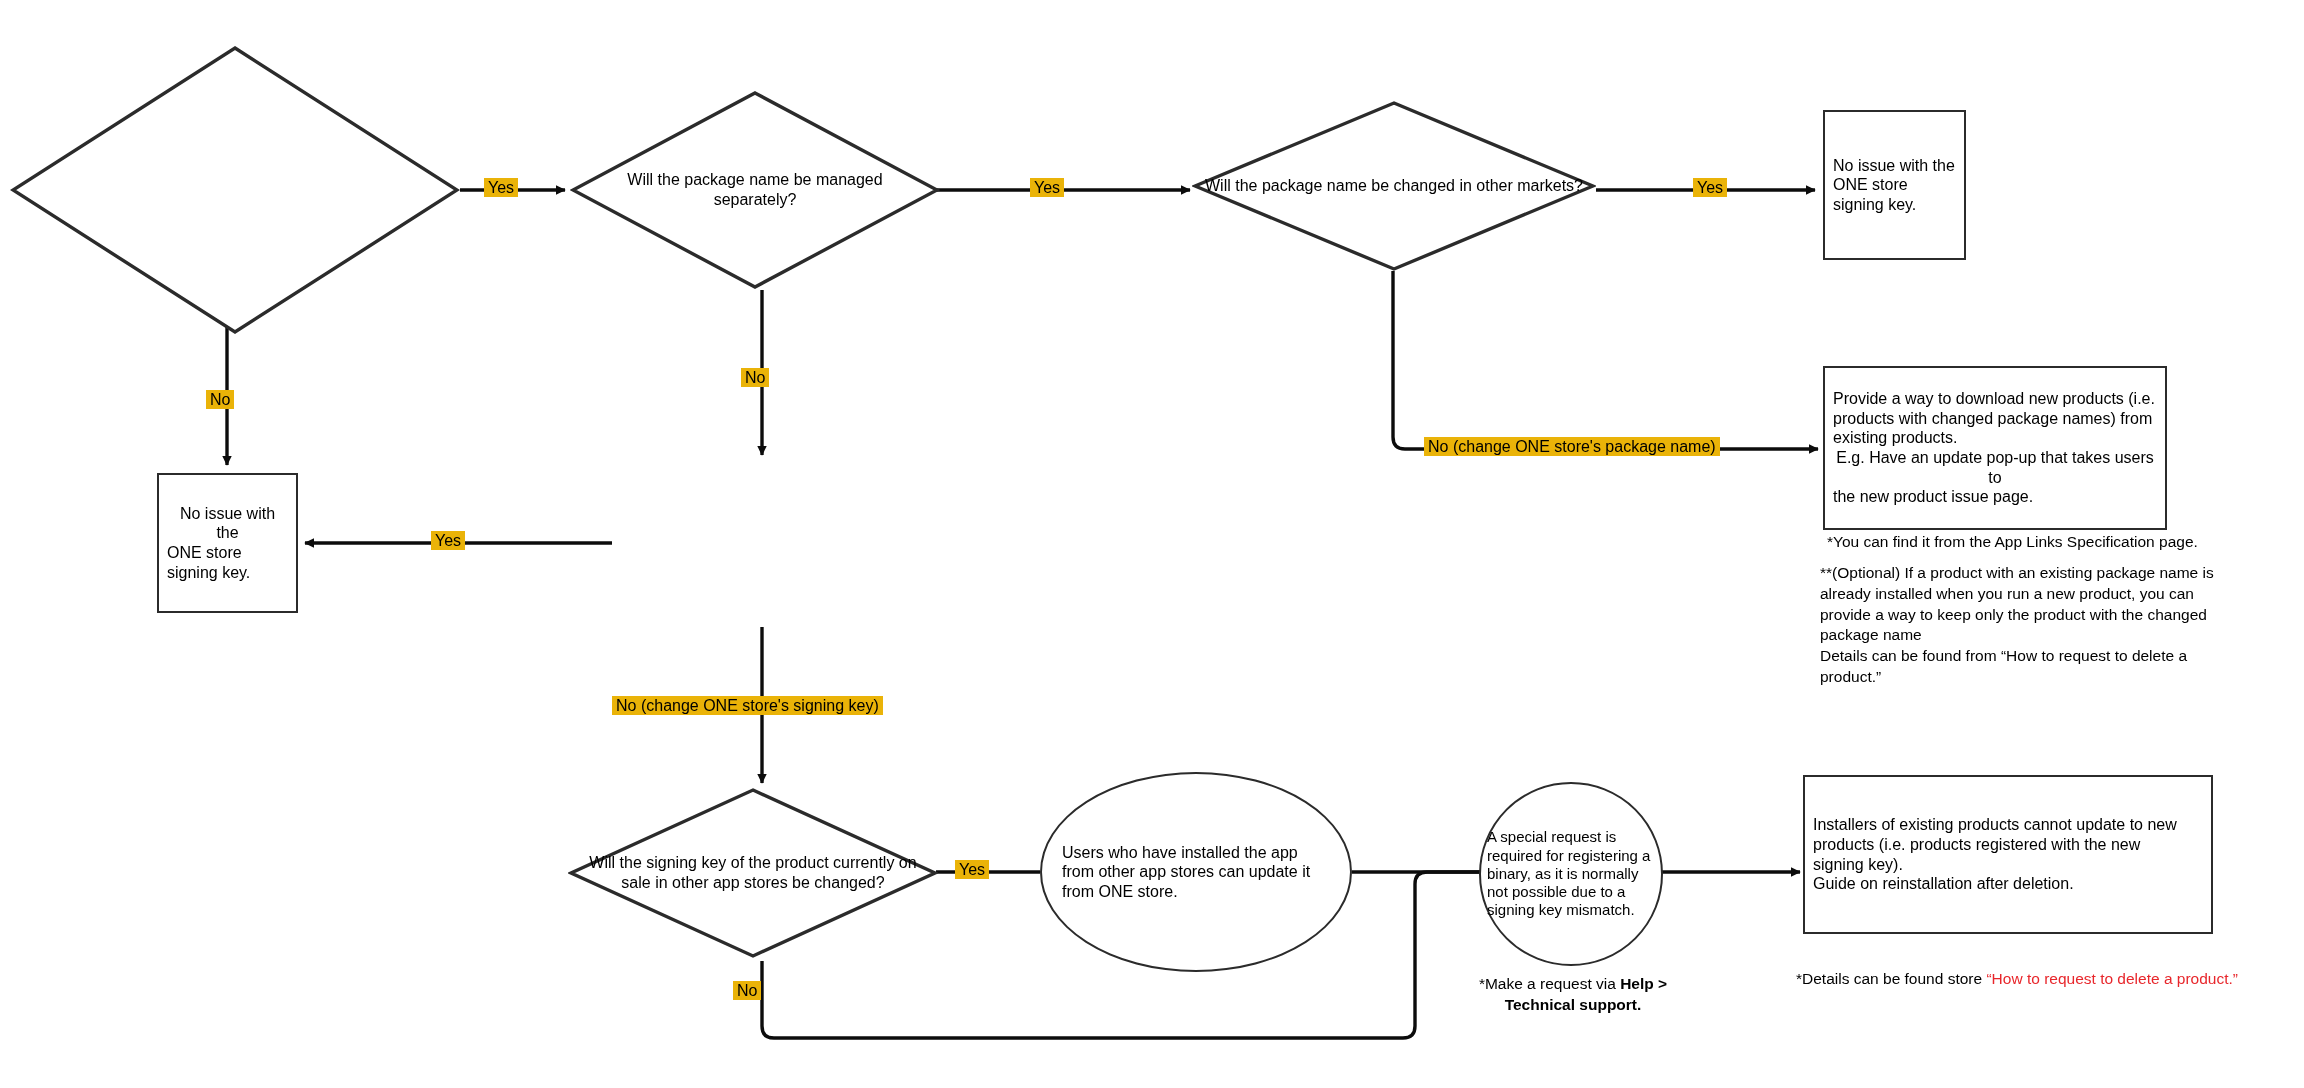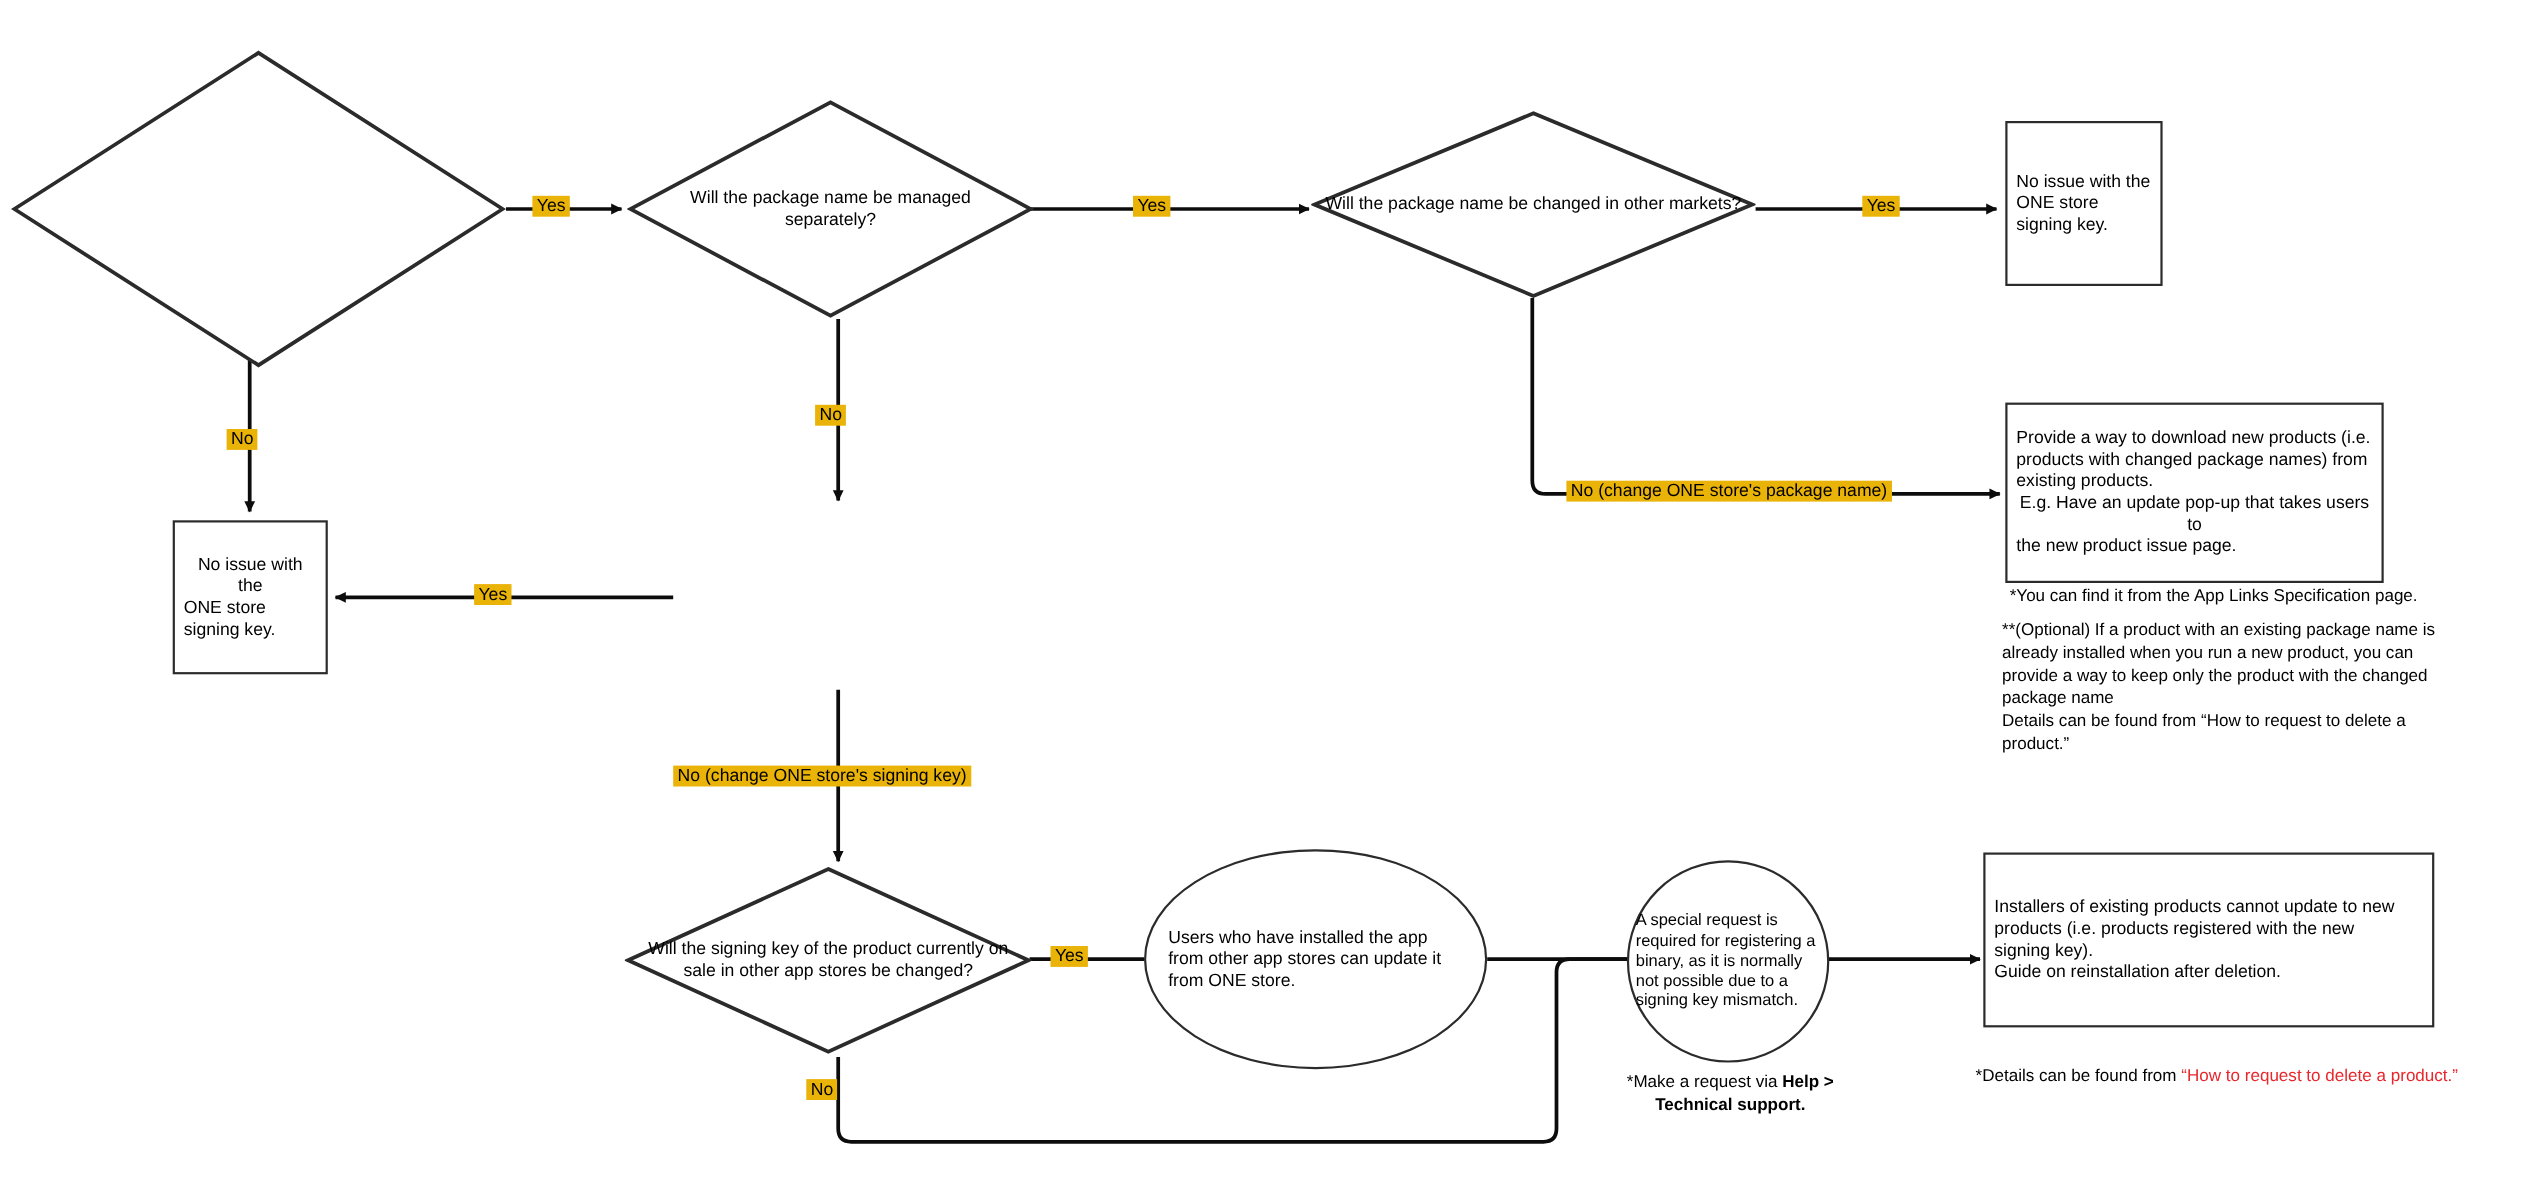--- a/index.html
+++ b/index.html
@@ -238,7 +238,7 @@
   </div>
 
   <div class="note" style="left:1796px; top:948px; width:500px; font-size:15.5px;">
-    <span>*Details can be found from </span><span class="red">“How to request to delete a product.”</span>
+    <span>*Details can be found store </span><span class="red">“How to request to delete a product.”</span>
   </div>
 
 </div>

